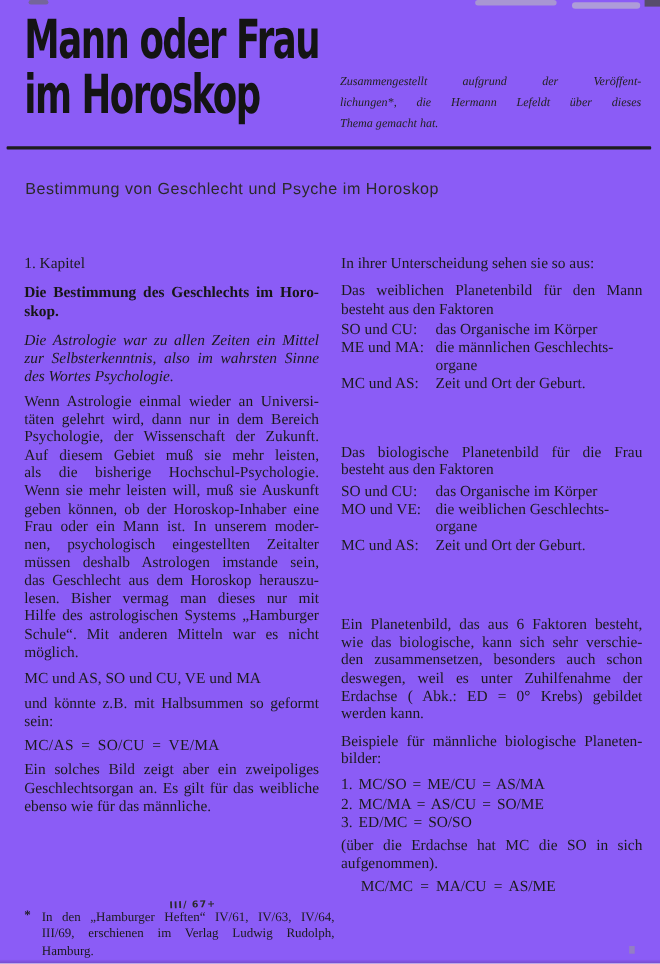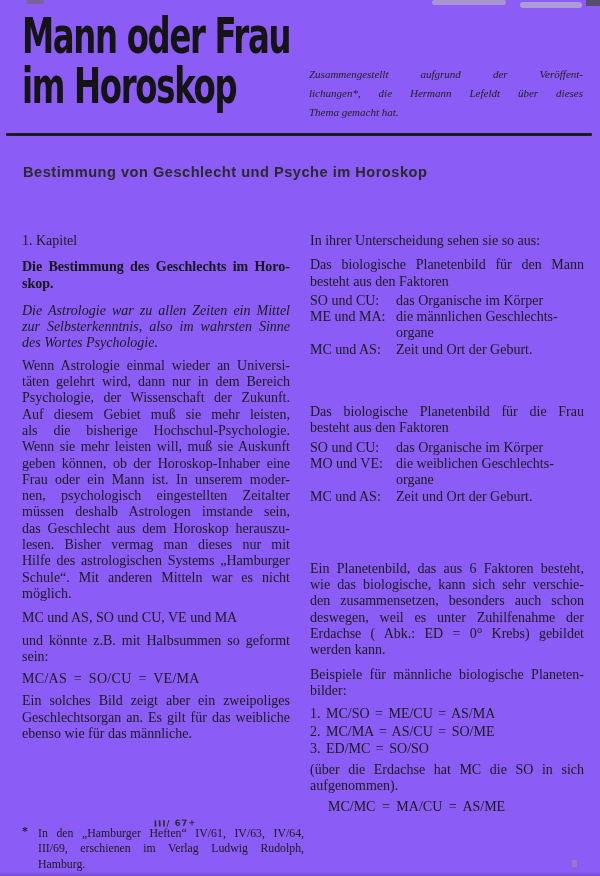--- a/index.html
+++ b/index.html
@@ -42,7 +42,7 @@
   .section-heading {
     position:absolute; left:23px; top:164px;
     font-family:"Liberation Sans", sans-serif;
-    font-weight:bold;
+    font-weight:normal;
     font-size:14.6px; letter-spacing:0.5px;
     color:#2a2a2a;
     white-space:nowrap;

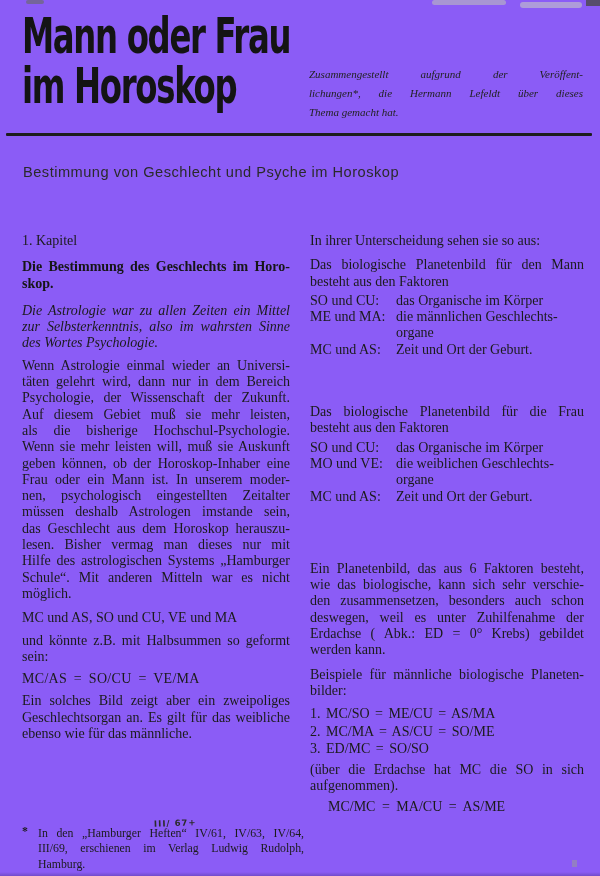--- a/index.html
+++ b/index.html
@@ -181,7 +181,7 @@
     <div class="rc-intro align-left">In ihrer Unterscheidung sehen sie so aus:</div>
 
     <div class="rc-block-intro">
-        <div class="tline">Das biologische Planetenbild für den Mann</div>
+        <div class="tline">Das weiblichen Planetenbild für den Mann</div>
         <div class="tline tline-last">besteht aus den Faktoren</div>
       </div>
     <div class="factor-table">

